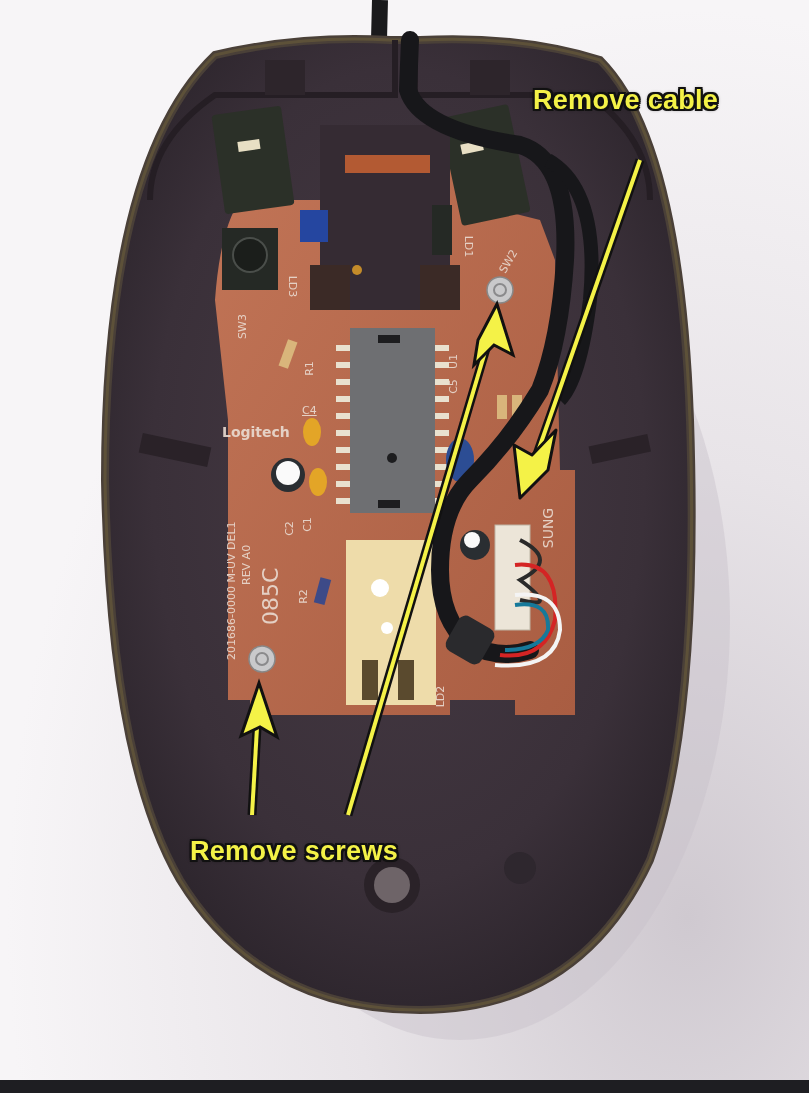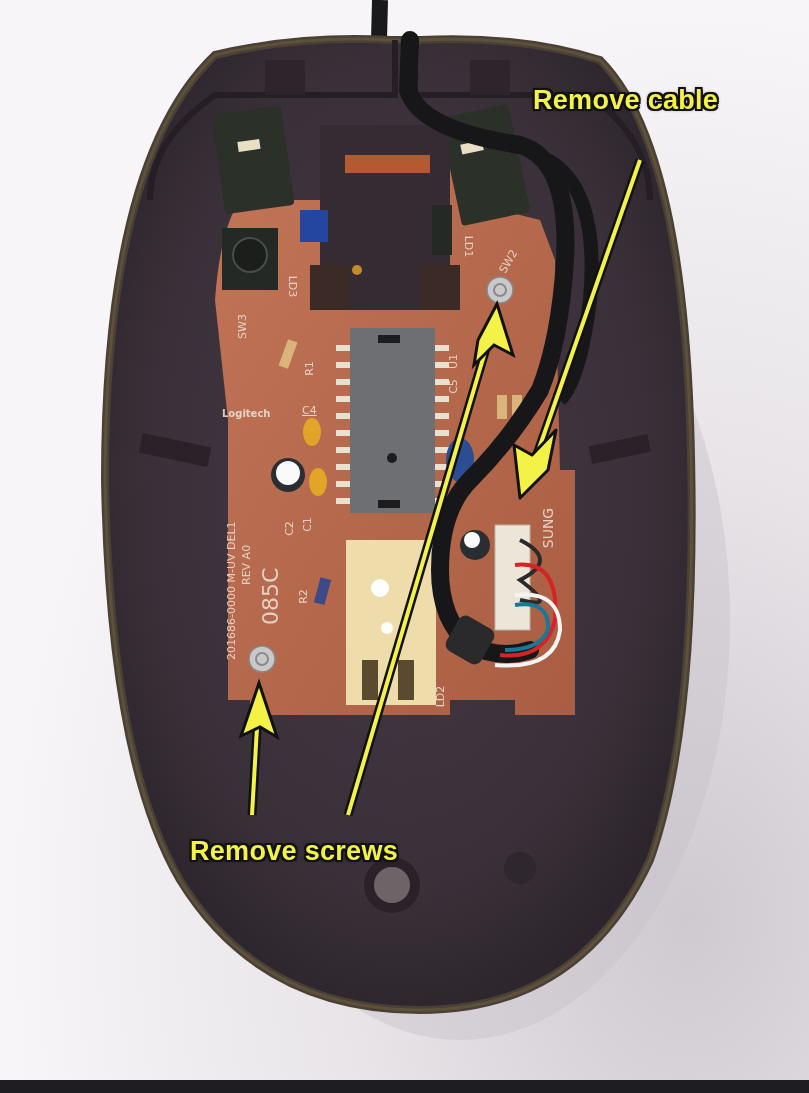--- a/index.html
+++ b/index.html
@@ -147,7 +147,7 @@
     </g>
   </svg>
 
-  <div class="pcb-text" style="left:222px;top:408px;font-size:10px;font-weight:bold;">Logitech</div>
+  <div class="pcb-text" style="left:222px;top:424px;font-size:14px;font-weight:bold;">Logitech</div>
   <div class="pcb-text" style="left:140px;top:560px;transform:rotate(-90deg);transform-origin:left top;left:225px;top:660px;">201686-0000 M-UV DEL1</div>
   <div class="pcb-text" style="transform:rotate(-90deg);transform-origin:left top;left:240px;top:585px;">REV A0</div>
   <div class="pcb-text" style="transform:rotate(-90deg);transform-origin:left top;left:258px;top:625px;font-size:22px;">085C</div>

